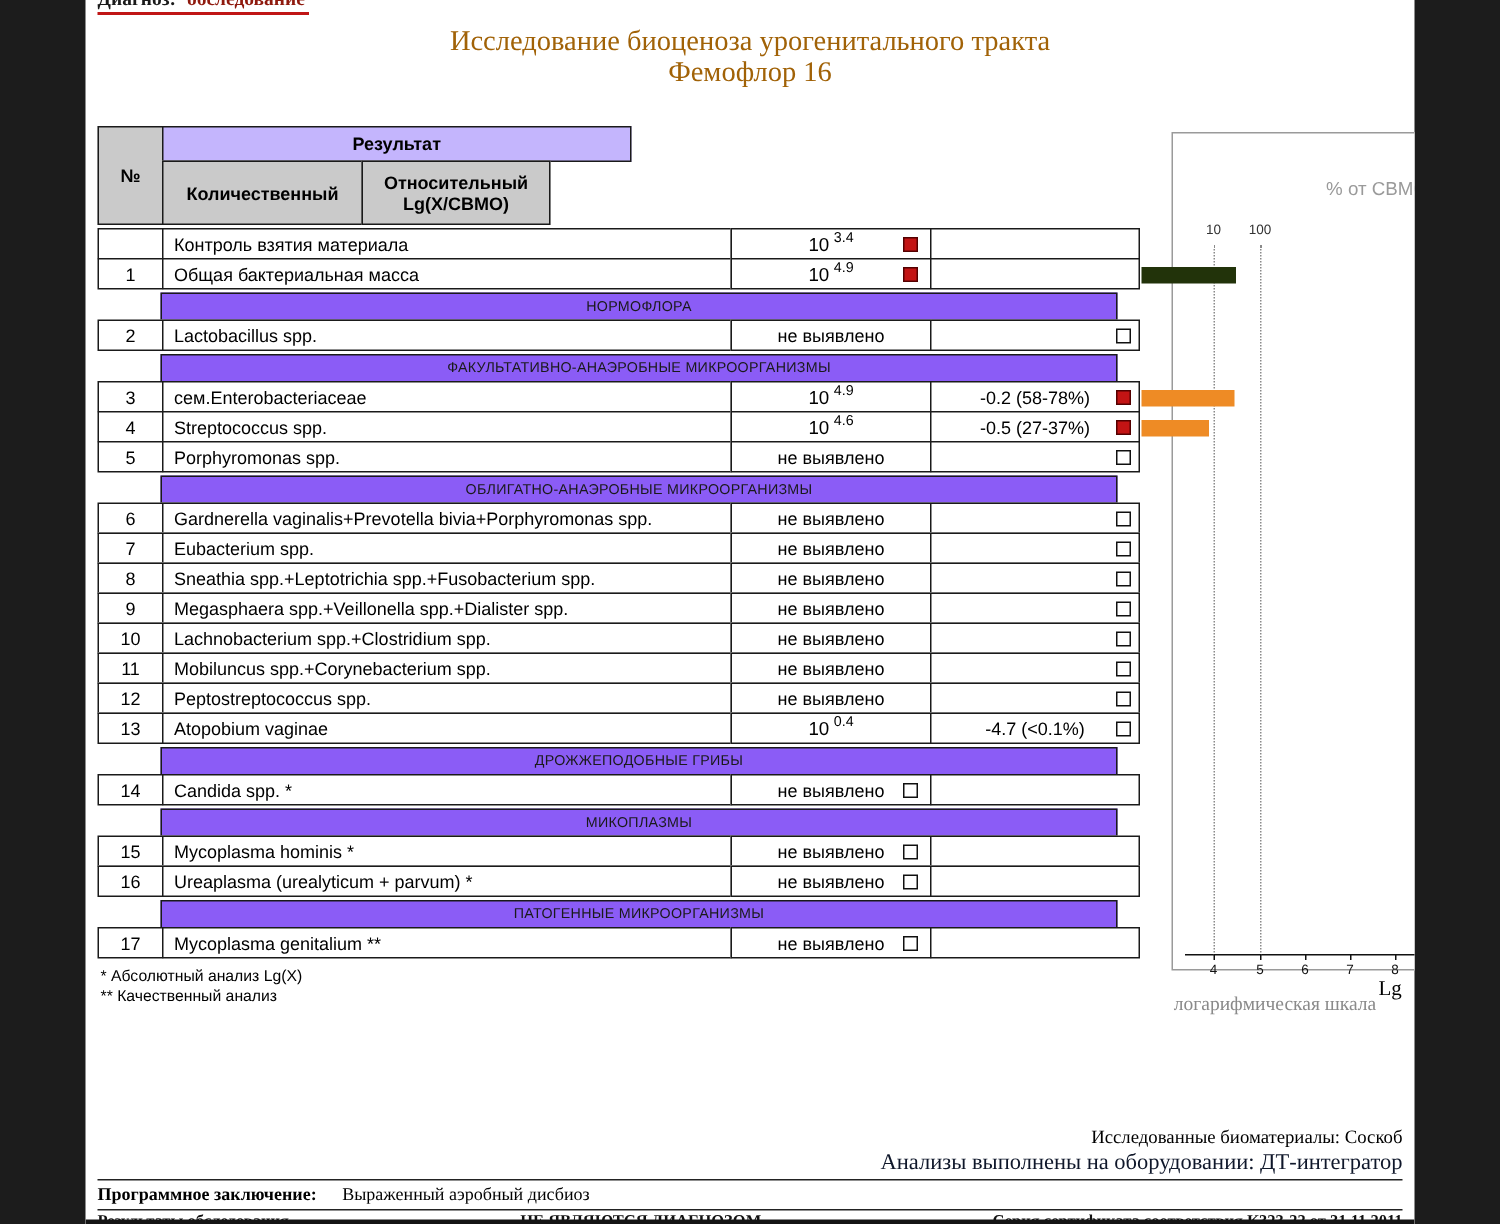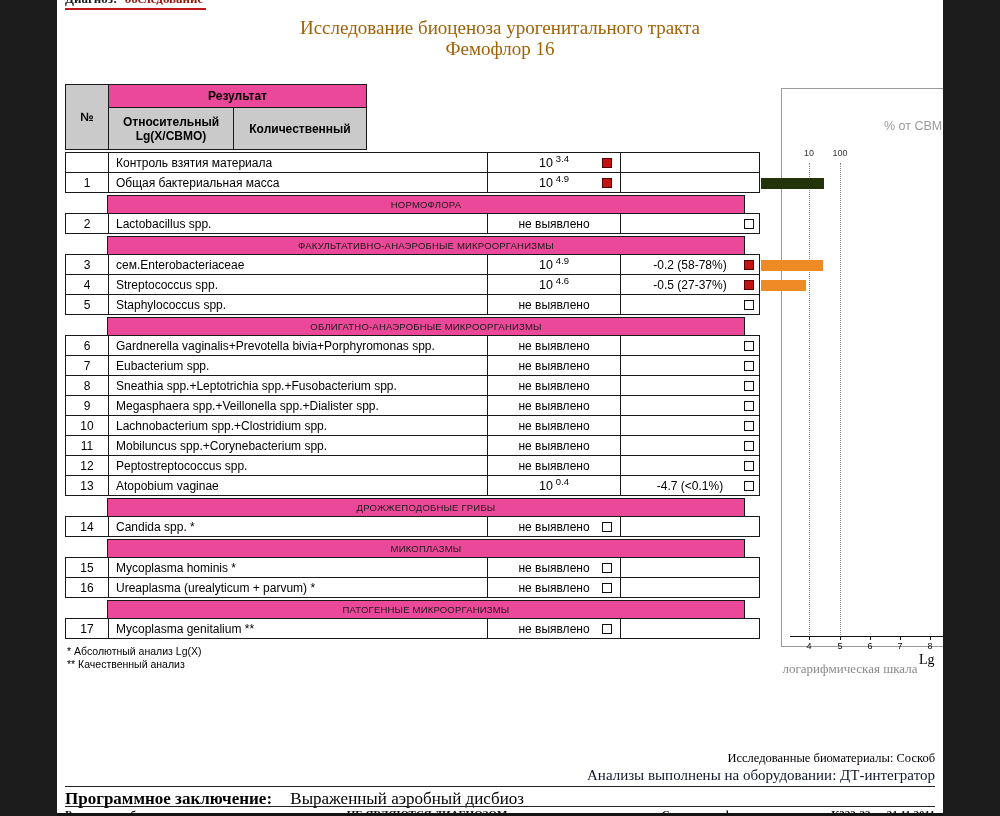--- a/index.html
+++ b/index.html
@@ -47,7 +47,7 @@
   
   .head .hh{background:#cacaca;font-weight:bold;height:66px;text-align:center}
   .res-group{display:flex;flex-direction:column;margin-left:-1px}
-  .res-top{height:24px;width:259px;background:#ec4899;font-weight:bold}
+  .res-top{height:24px;width:313px;background:#c4b5fd;font-weight:bold}
   .res-sub{display:flex;margin-top:-1px}
   .sub-quant{width:134px;height:43px;background:#cacaca;font-weight:bold}
   .sub-rel{width:126px;height:43px;background:#cacaca;font-weight:bold;

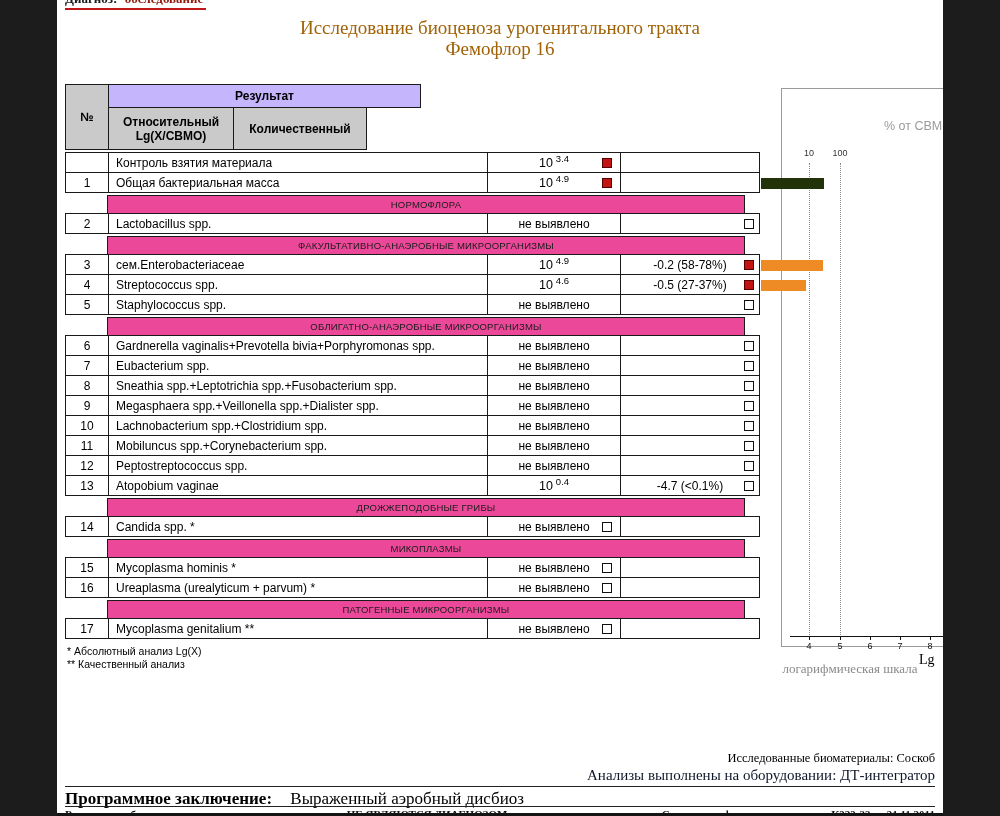--- a/index.html
+++ b/index.html
@@ -119,11 +119,11 @@
       <div class="res-group">
         <div class="c res-top">Результат</div>
         <div class="res-sub">
+          <div class="c sub-quant">Количественный</div>
           <div class="c sub-rel">
             <span>Относительный</span>
             <span>Lg(Х/СВМО)</span>
           </div>
-          <div class="c sub-quant">Количественный</div>
         </div>
       </div>
     </div>

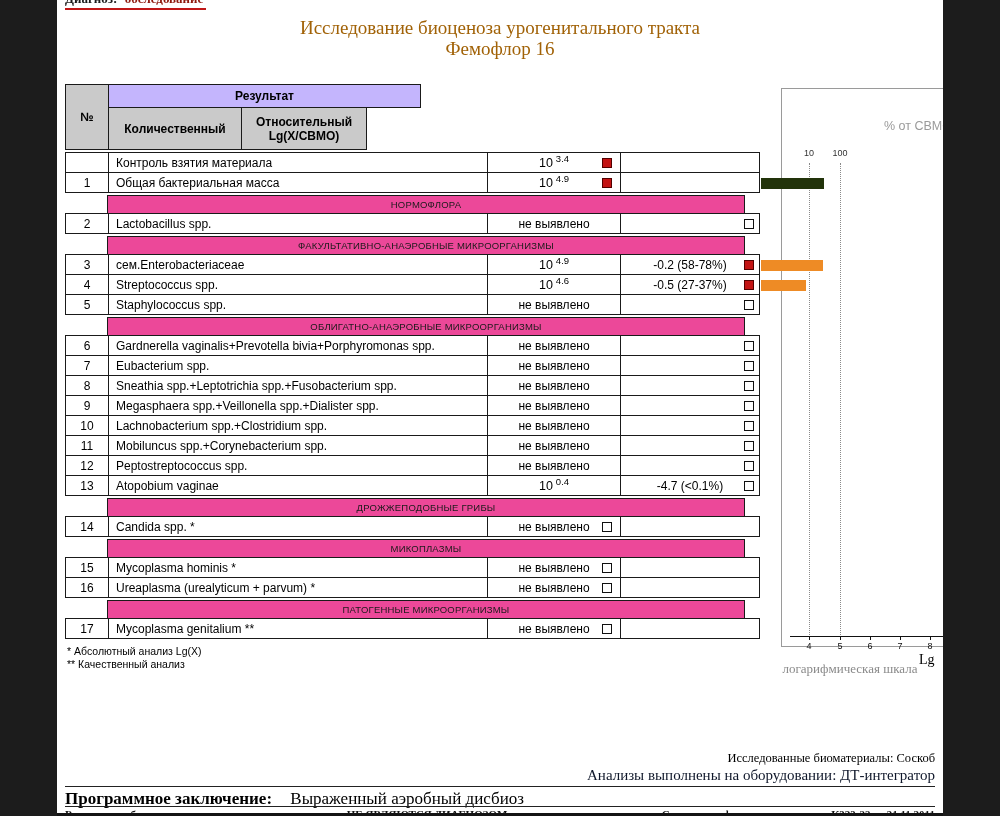--- a/index.html
+++ b/index.html
@@ -55,7 +55,7 @@
 
   
   .sec-spacer{width:43px;flex:none;background:transparent;border:none}
-  .sec-label{width:638px;flex:none;height:19px;background:#ec4899;
+  .sec-label{width:638px;flex:none;height:19px;background:#8b5cf6;
     font-size:9.5px;letter-spacing:.2px;color:#1a1a1a;justify-content:center}
 
   

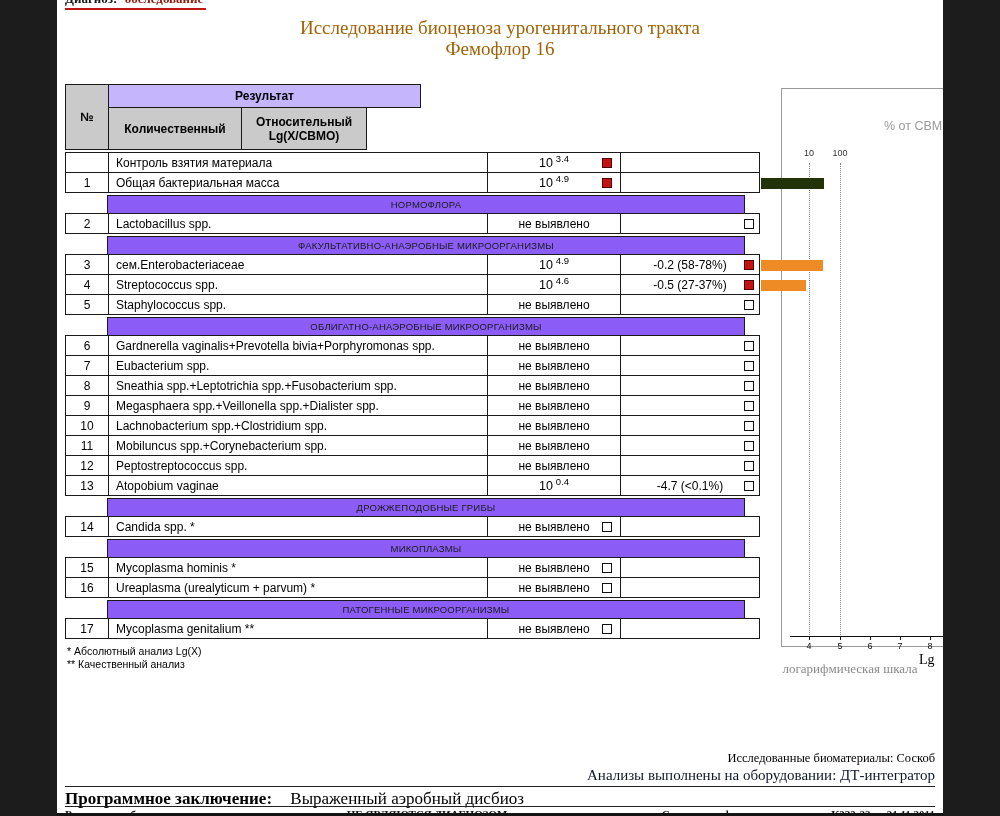--- a/index.html
+++ b/index.html
@@ -192,7 +192,7 @@
         </div>
         <div class="trow data-row">
           <div class="c col-num">5</div>
-          <div class="c col-name">Staphylococcus spp.</div>
+          <div class="c col-name">Porphyromonas spp.</div>
           <div class="c col-quant">
             <span class="qtext">не выявлено</span>
           </div>

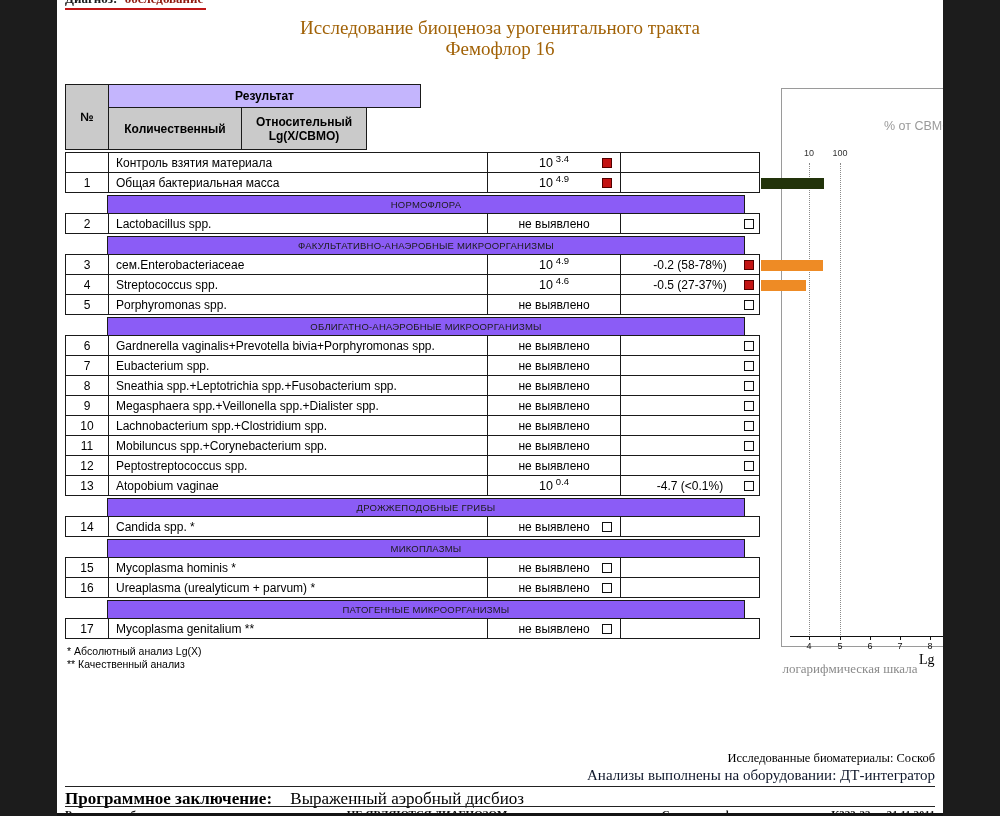--- a/index.html
+++ b/index.html
@@ -93,7 +93,7 @@
   .rule{position:absolute;left:8px;right:8px;border-top:1px solid #222}
   .rule1{top:786px}
   .rule2{top:806px}
-  .f-conclusion{position:absolute;left:8px;top:789px;font-size:17px;color:#000}
+  .f-conclusion{position:absolute;left:8px;top:789px;font-size:12px;color:#000}
   .f-conc-label{font-weight:bold}
   .f-conc-value{margin-left:14px}
   .f-clipped{position:absolute;left:8px;right:8px;top:808px;font-size:11px;

